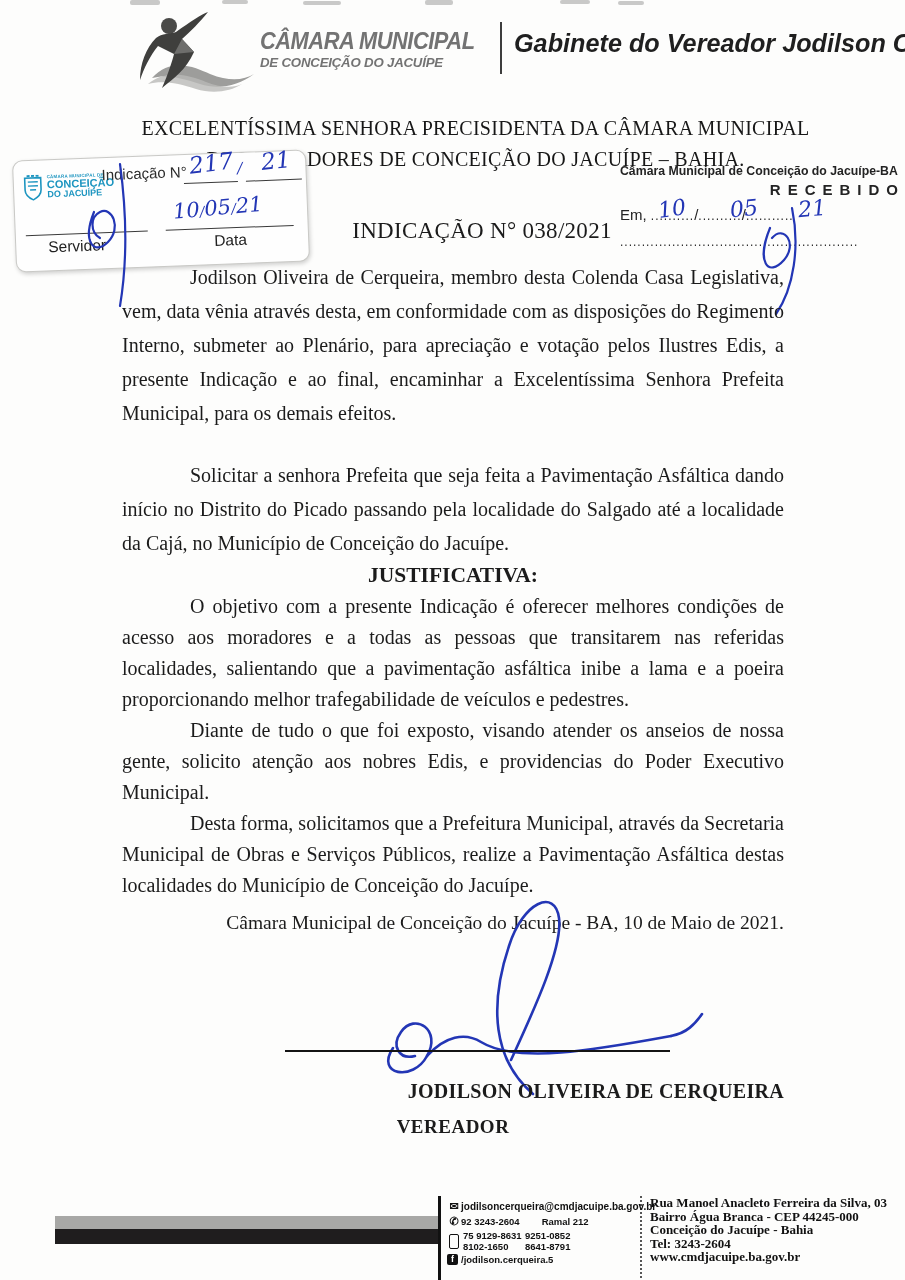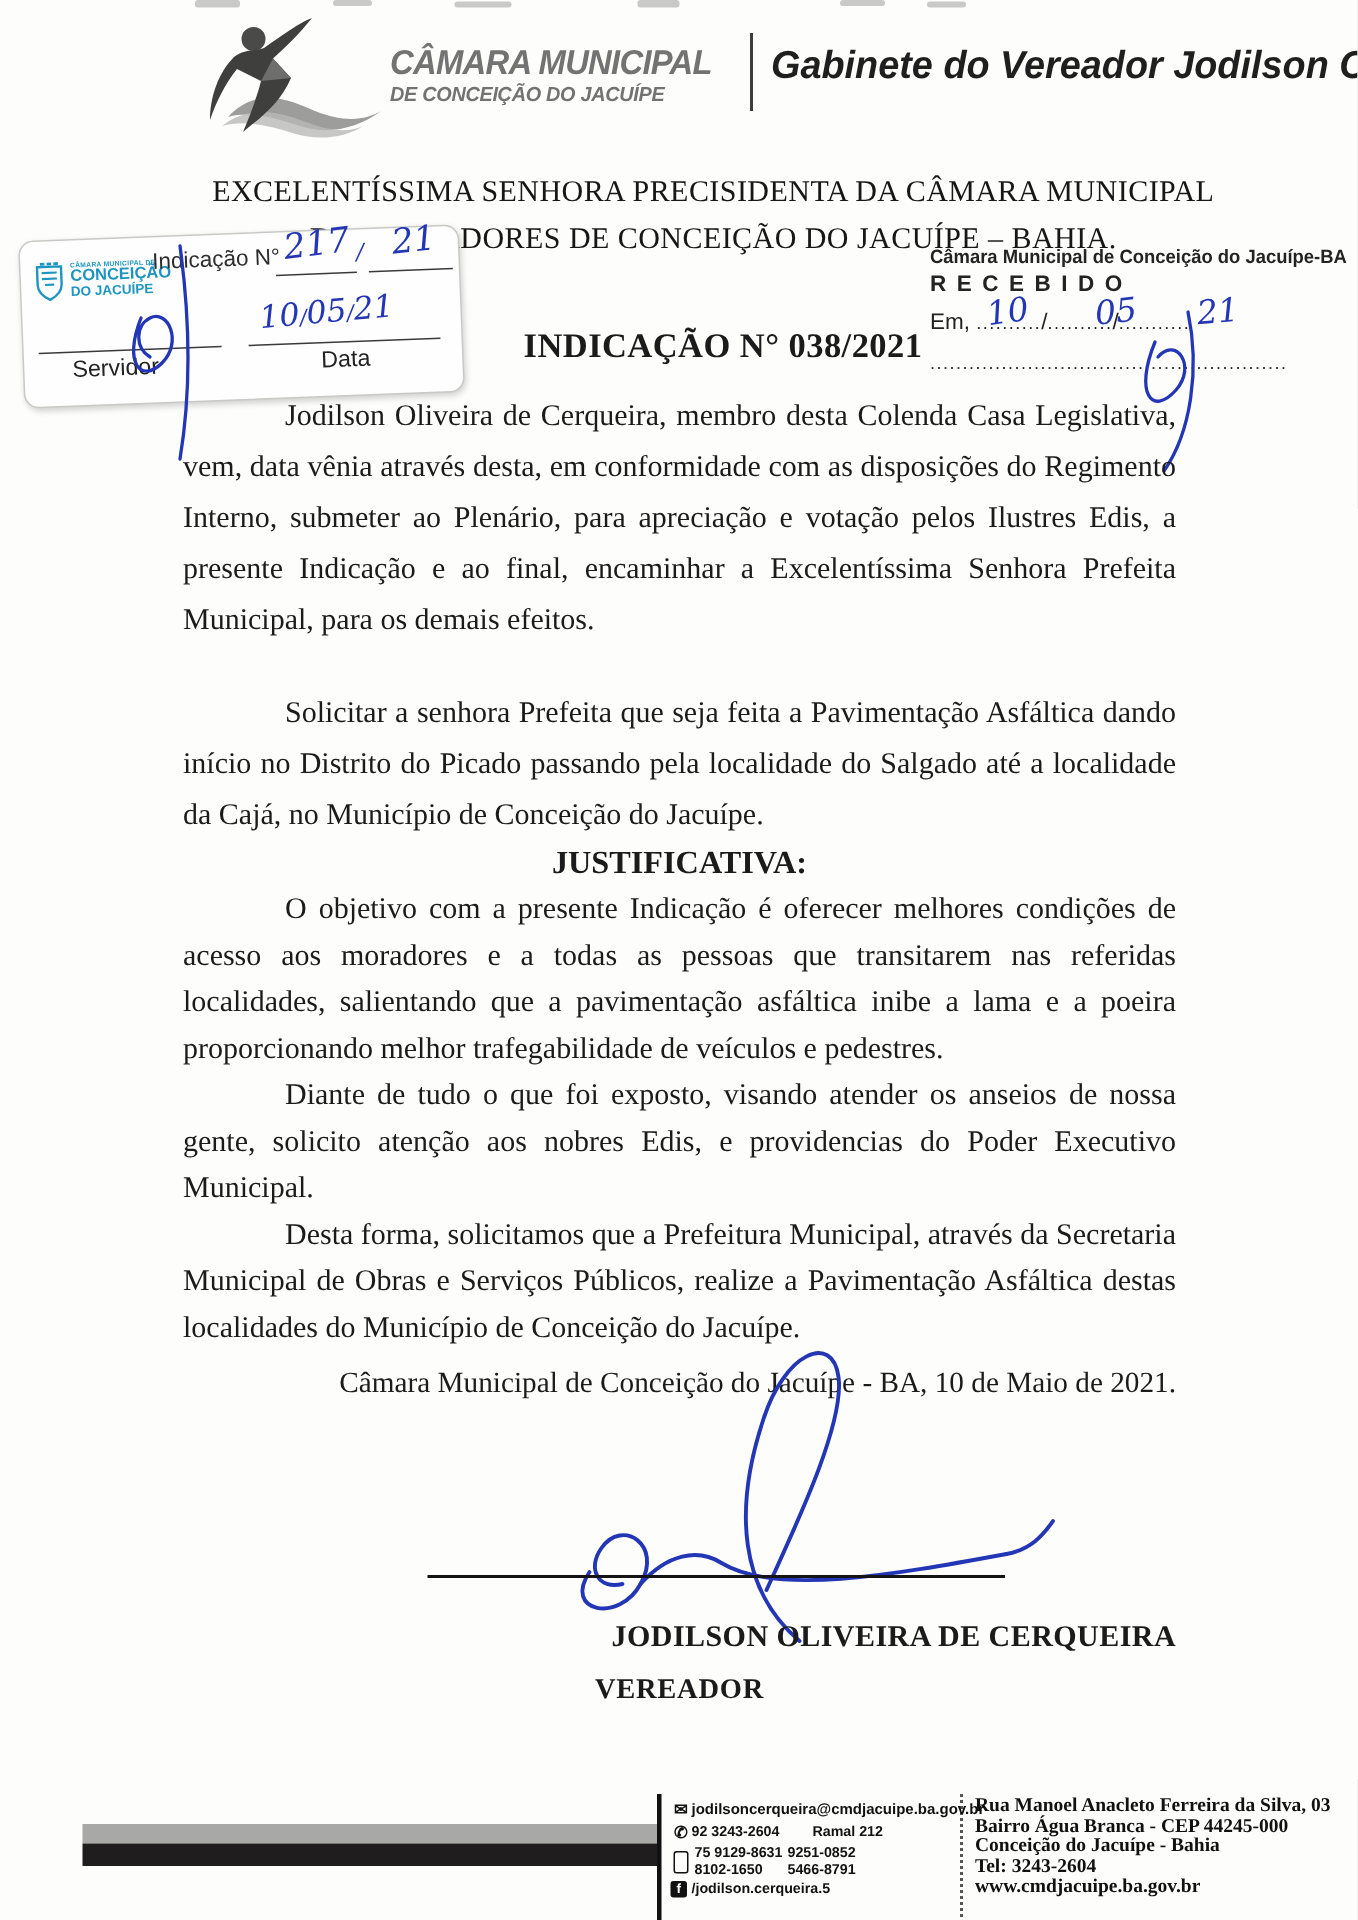--- a/index.html
+++ b/index.html
@@ -50,7 +50,7 @@
   
   .stamp-right { position:absolute; top:163px; left:620px; width:285px; font-family:"Liberation Sans", sans-serif; color:#232323; }
   .recv-org { font-size:12.8px; font-weight:bold; white-space:nowrap; transform:scaleX(.96); transform-origin:left; }
-  .recv-title { margin-top:3px; text-align:left; font-size:15px; font-weight:bold; letter-spacing:7px; }
+  .recv-title { margin-top:3px; text-align:right; font-size:15px; font-weight:bold; letter-spacing:7px; }
   .recv-em { position:relative; margin-top:8px; font-size:15px; white-space:nowrap; }
   .recv-dots { font-size:12px; letter-spacing:1px; }
   .recv-day { position:absolute; left:38px; top:-10px; font-size:22px; transform:rotate(-8deg); }

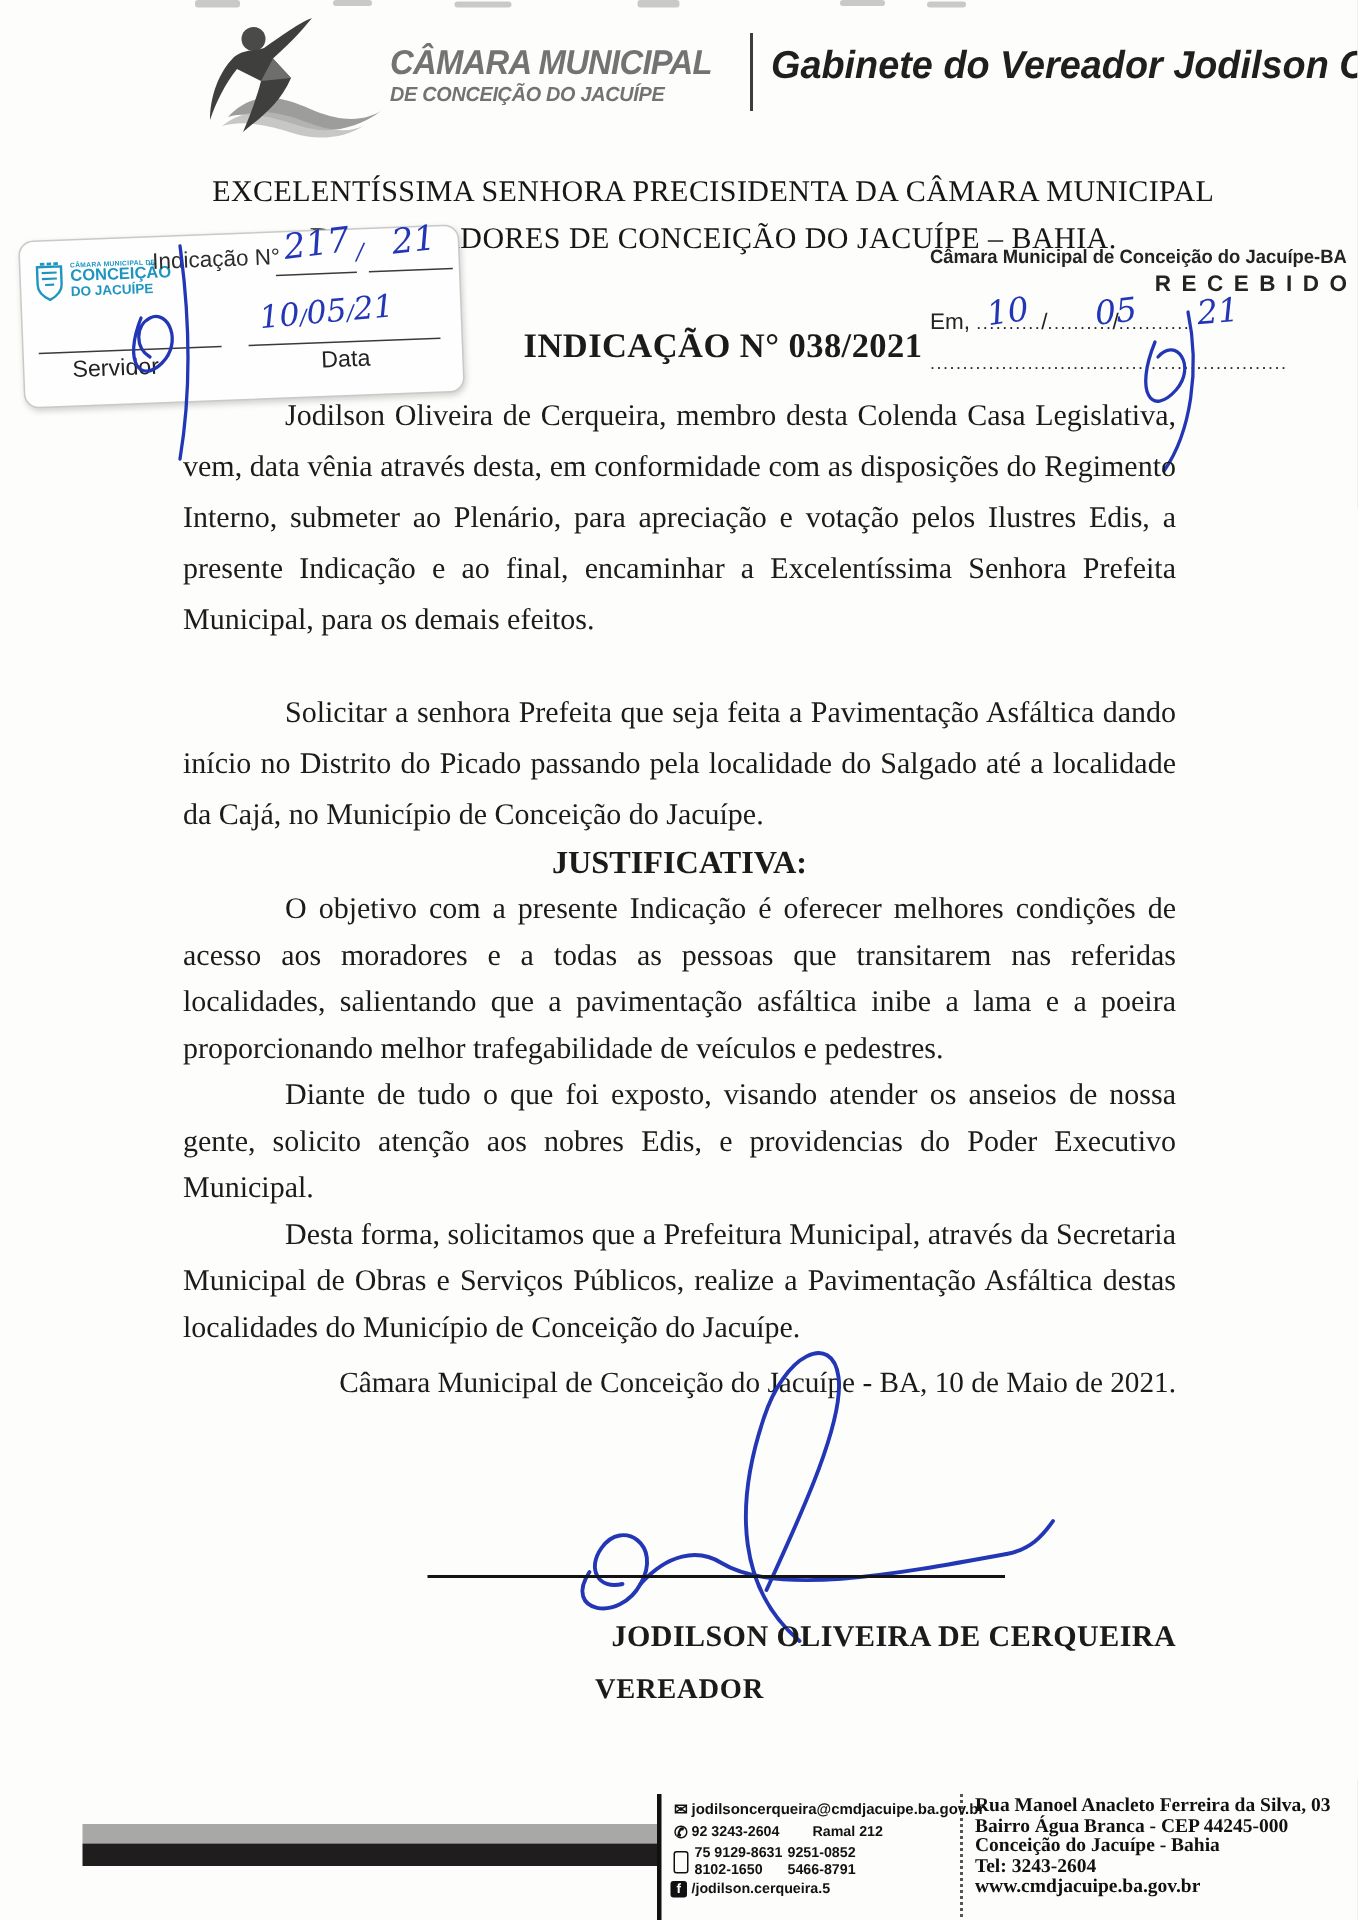--- a/index.html
+++ b/index.html
@@ -59,7 +59,7 @@
   .recv-dotline { margin-top:12px; font-size:12px; letter-spacing:1px; color:#2a2a2a; white-space:nowrap; overflow:hidden; }
 
   
-  .doc-title { position:absolute; top:218px; left:152px; width:660px; text-align:center; font-size:23px; font-weight:bold; letter-spacing:.3px; }
+  .doc-title { position:absolute; top:218px; left:152px; width:660px; text-align:center; font-size:23px; font-weight:normal; letter-spacing:.3px; }
   .body-text { position:absolute; top:260px; left:122px; width:662px; text-align:justify; font-size:20px; line-height:34px; }
   .body-text p { margin:0; text-indent:68px; }
   .body-text .p2 { margin-top:28px; }

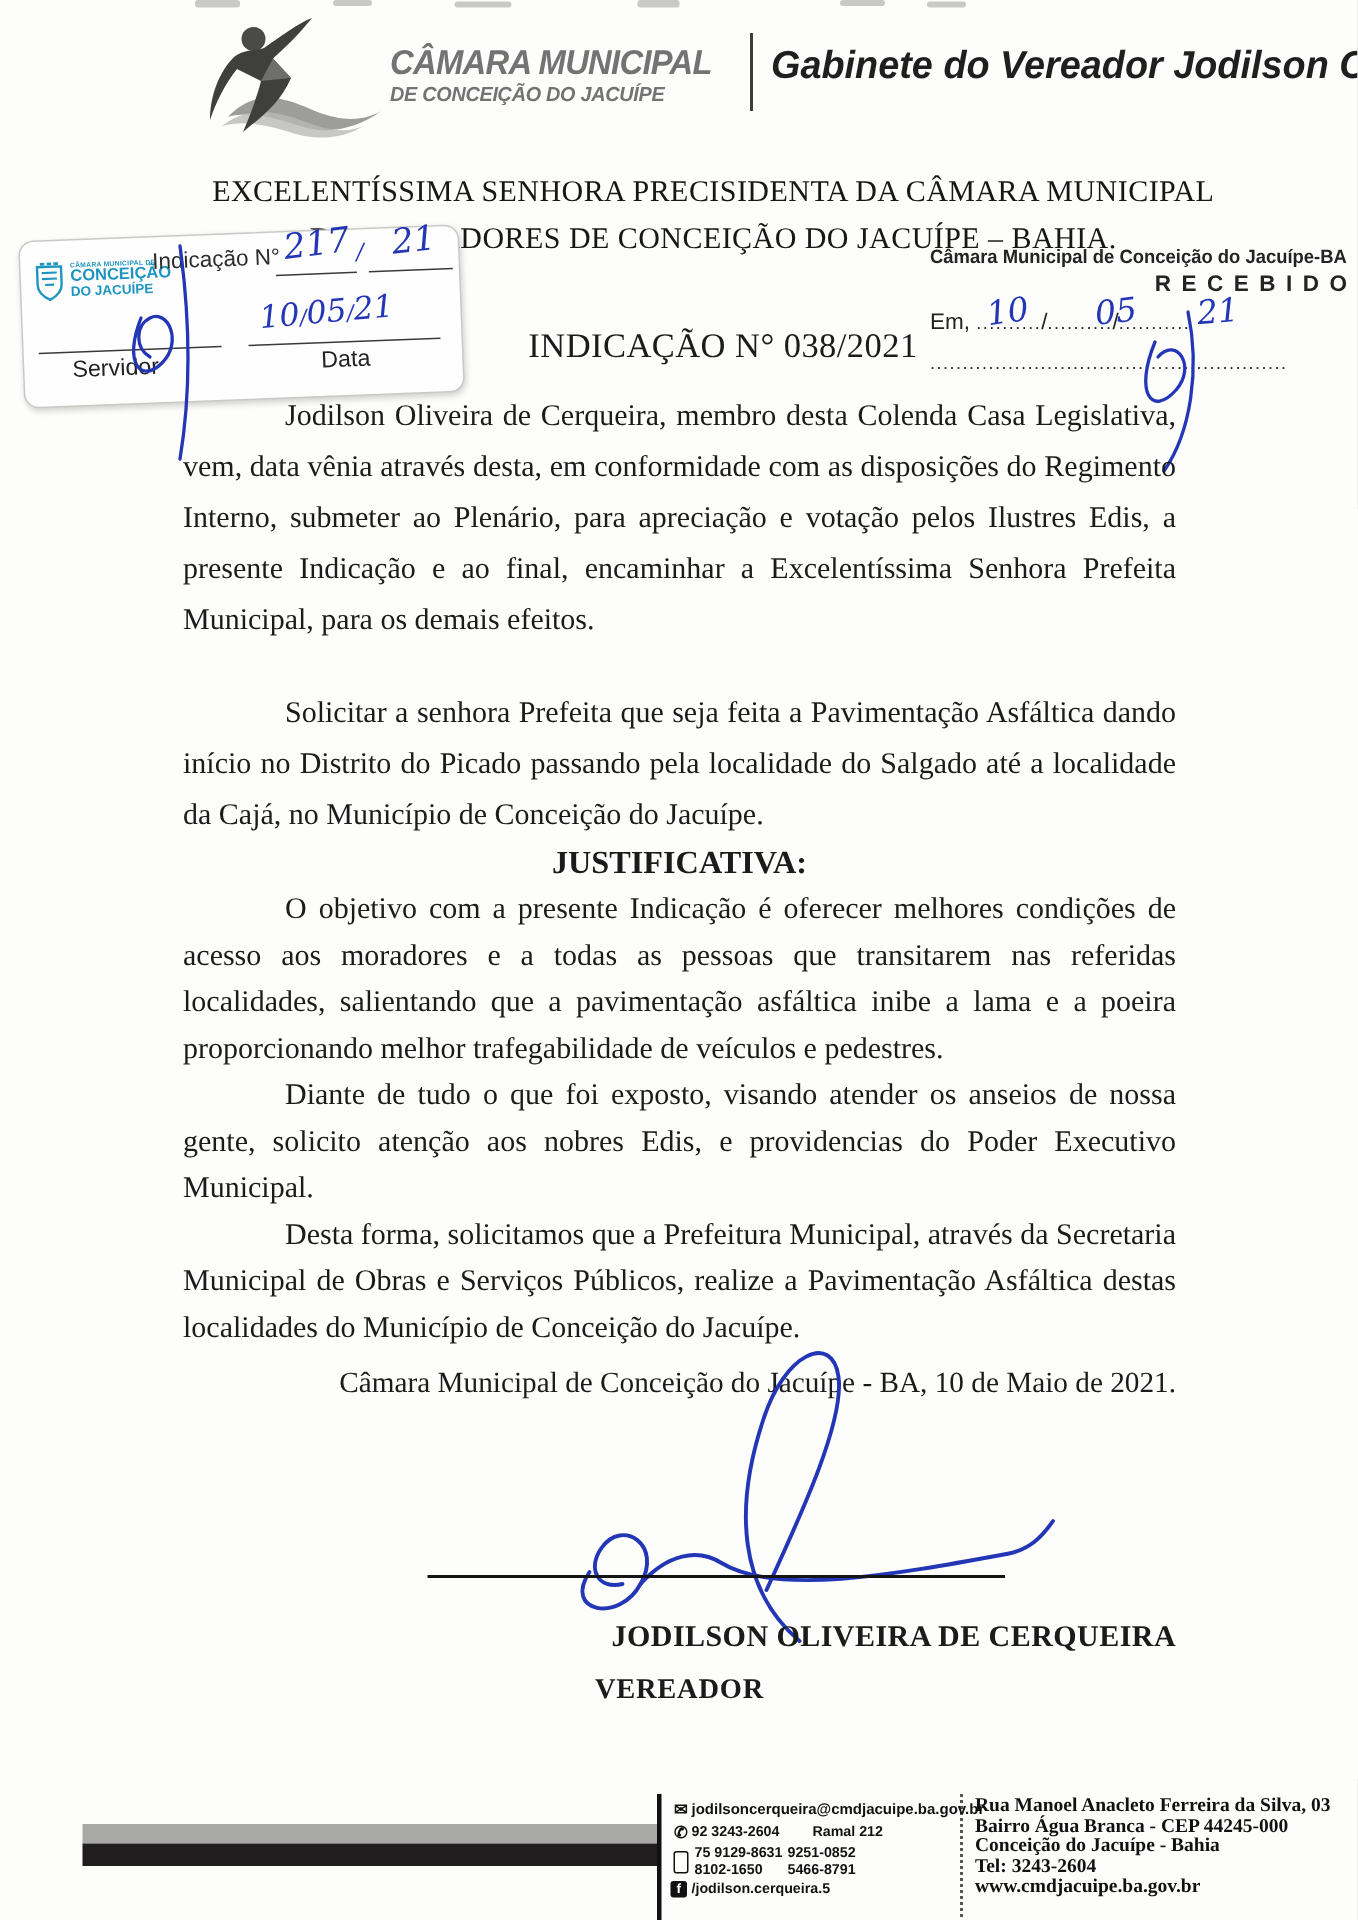--- a/index.html
+++ b/index.html
@@ -218,7 +218,7 @@
       <span class="mob-ico"></span>
       <span class="mob-col">
         <div><span>75 9129-8631</span><span>9251-0852</span></div>
-        <div><span>8102-1650</span><span>5466-8791</span></div>
+        <div><span>8102-1650</span><span>8641-8791</span></div>
       </span>
     </div>
     <div class="c-row">

